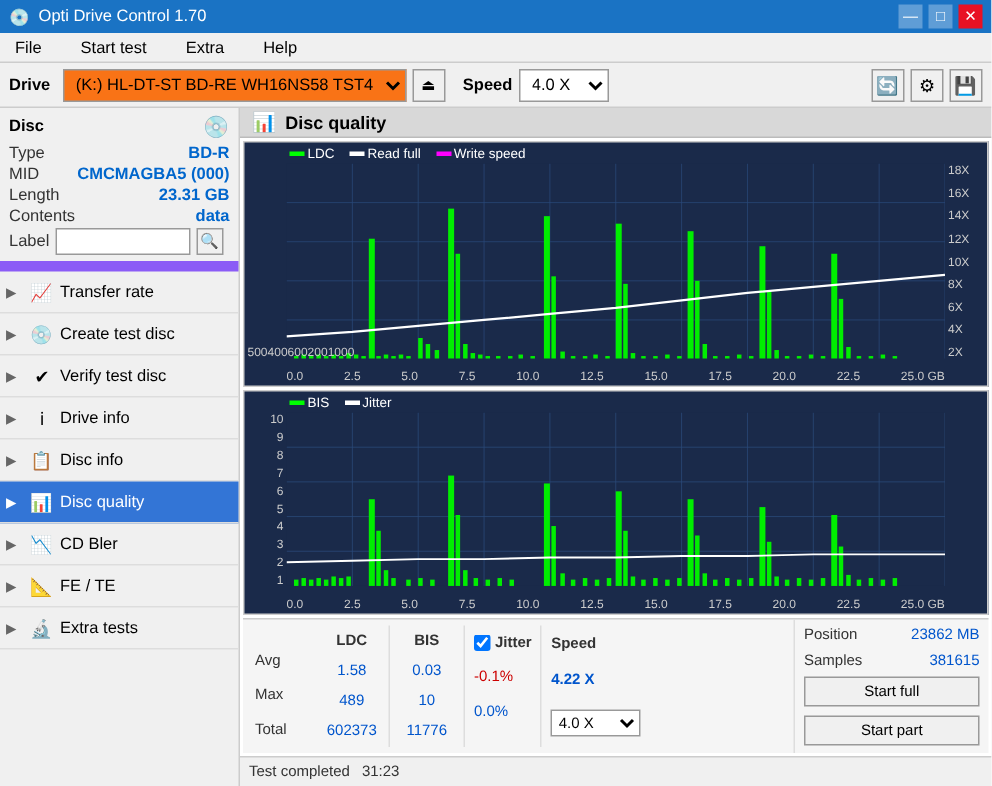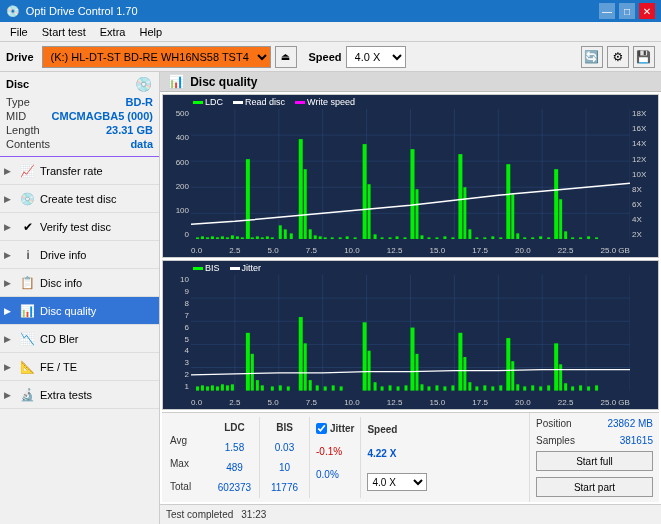--- a/index.html
+++ b/index.html
@@ -13,7 +13,7 @@
     .tb-close { background: #e81123; }
 
     
-    .menu-bar { background: #f0f0f0; height: 20px; display: flex; align-items: center; padding: 0 4px; border-bottom: 1px solid #ccc; gap: 2px; }
+    .menu-bar { background: #f0f0f0; height: 20px; display: flex; align-items: center; padding: 0 4px; border-bottom: 1px solid #ccc; gap: 14px; }
     .menu-item { padding: 2px 6px; cursor: pointer; font-size: 11px; }
 
     

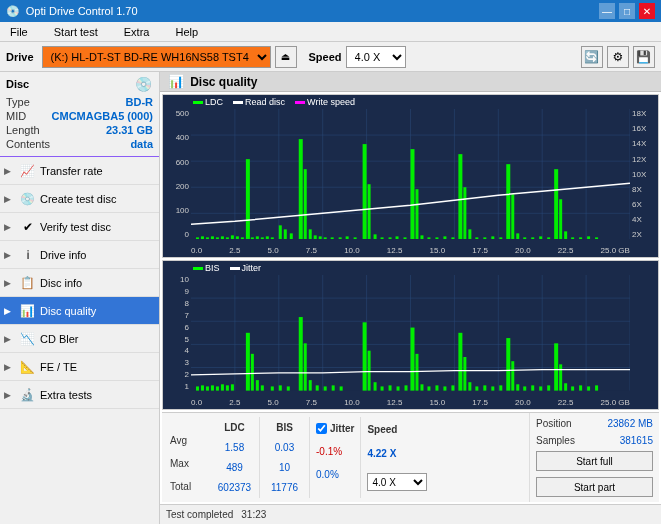--- a/index.html
+++ b/index.html
@@ -33,7 +33,7 @@
     .sidebar { width: 160px; min-width: 160px; background: #f0f0f0; border-right: 1px solid #ccc; display: flex; flex-direction: column; }
     
     
-    .disc-panel { padding: 4px 6px; border-bottom: 1px solid #8b5cf6; }
+    .disc-panel { padding: 4px 6px; border-bottom: 7px solid #8b5cf6; }
     .disc-header { display: flex; align-items: center; justify-content: space-between; margin-bottom: 4px; }
     .disc-title { font-weight: bold; font-size: 11px; }
     .disc-icon { font-size: 14px; }

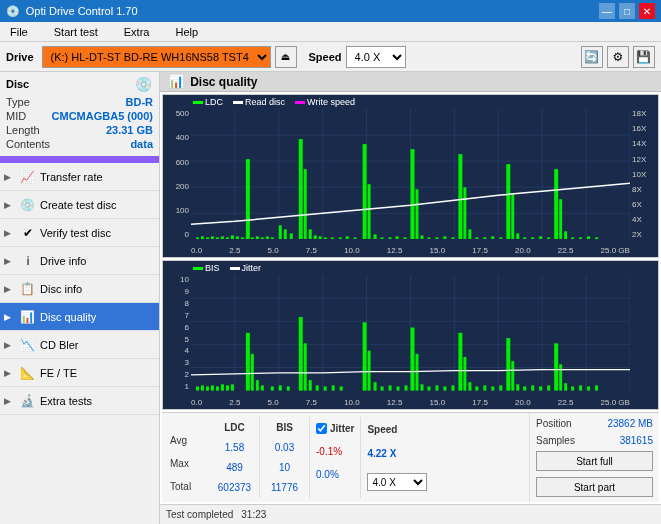--- a/index.html
+++ b/index.html
@@ -214,7 +214,7 @@
           </div>
           <div class="legend-item">
             <div class="legend-dot" style="background:#ffffff;"></div>
-            <span>Read disc</span>
+            <span>Read full</span>
           </div>
           <div class="legend-item">
             <div class="legend-dot" style="background:#ff00ff;"></div>

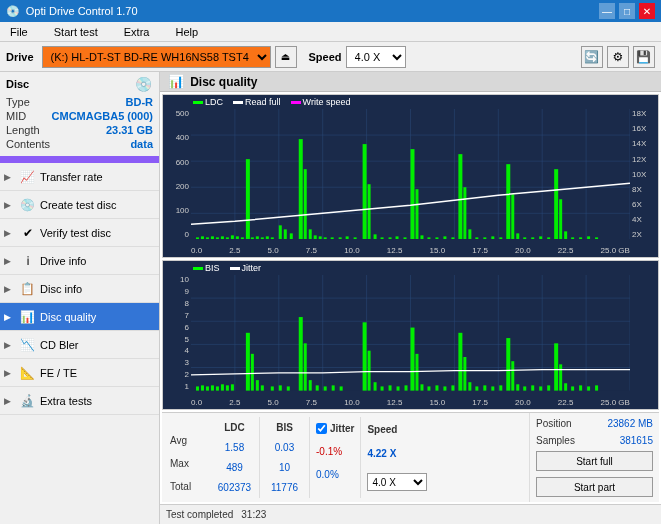--- a/index.html
+++ b/index.html
@@ -144,6 +144,11 @@
         <span class="disc-key">Contents</span>
         <span class="disc-val">data</span>
       </div>
+      <div class="disc-label-row">
+        <span class="disc-key">Label</span>
+        <input class="disc-label-input" type="text" style="">
+        <button style="height:18px;width:18px;font-size:10px;background:#f0f0f0;border:1px solid #999;cursor:pointer;">🔍</button>
+      </div>
     </div>
 
     <div class="nav-item">

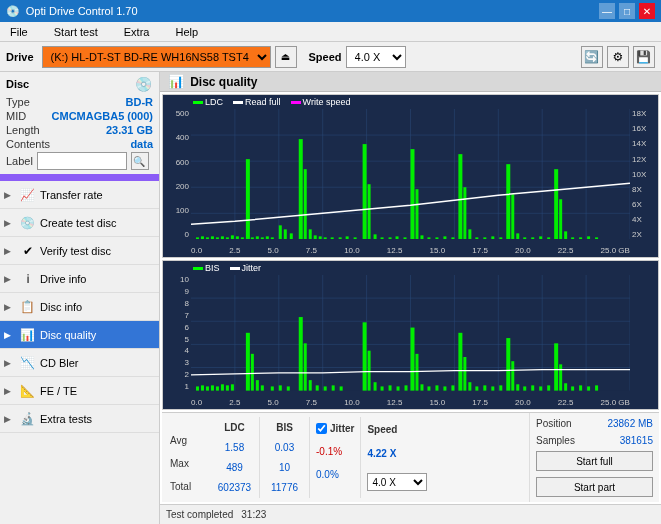--- a/index.html
+++ b/index.html
@@ -323,7 +323,7 @@
           <polyline points="0,115 44,112 88,108 132,104 176,100 220,96 264,91 308,86 352,82 396,78 440,74" fill="none" stroke="white" stroke-width="1.5"></polyline>
         </svg>
 
-        <div style="position:absolute;left:0;top:14px;bottom:18px;width:28px;display:flex;flex-direction:column;justify-content:space-between;align-items:flex-end;padding:0 2px;font-size:8px;color:#ccc;">
+        <div style="position:absolute;left:0;top:14px;bottom:18px;width:28px;display:flex;flex-direction:row;justify-content:space-between;align-items:flex-end;padding:0 2px;font-size:8px;color:#ccc;">
           <span>500</span>
           <span>400</span>
           <span>600</span>

